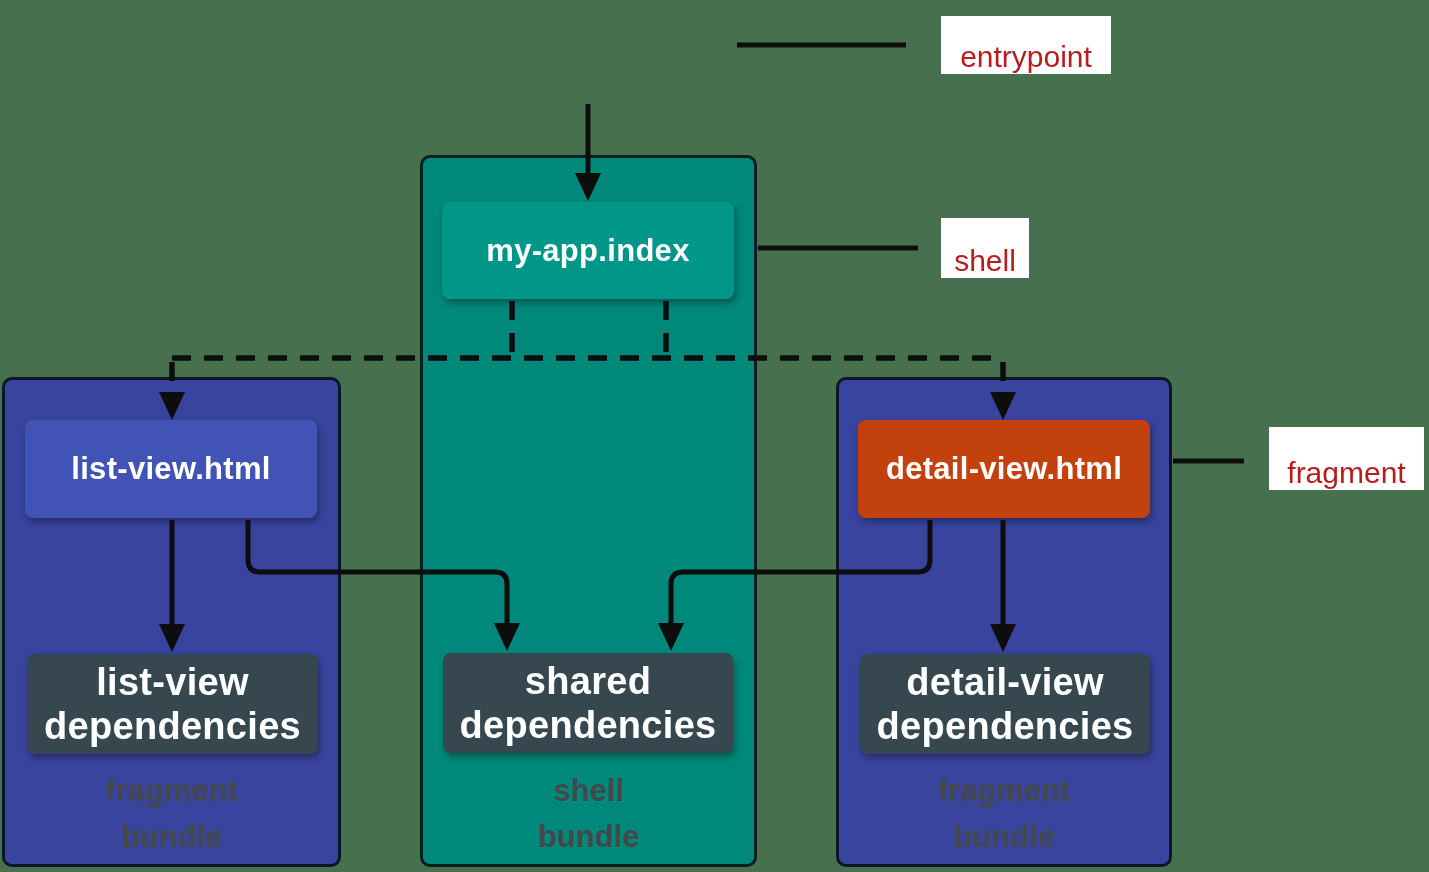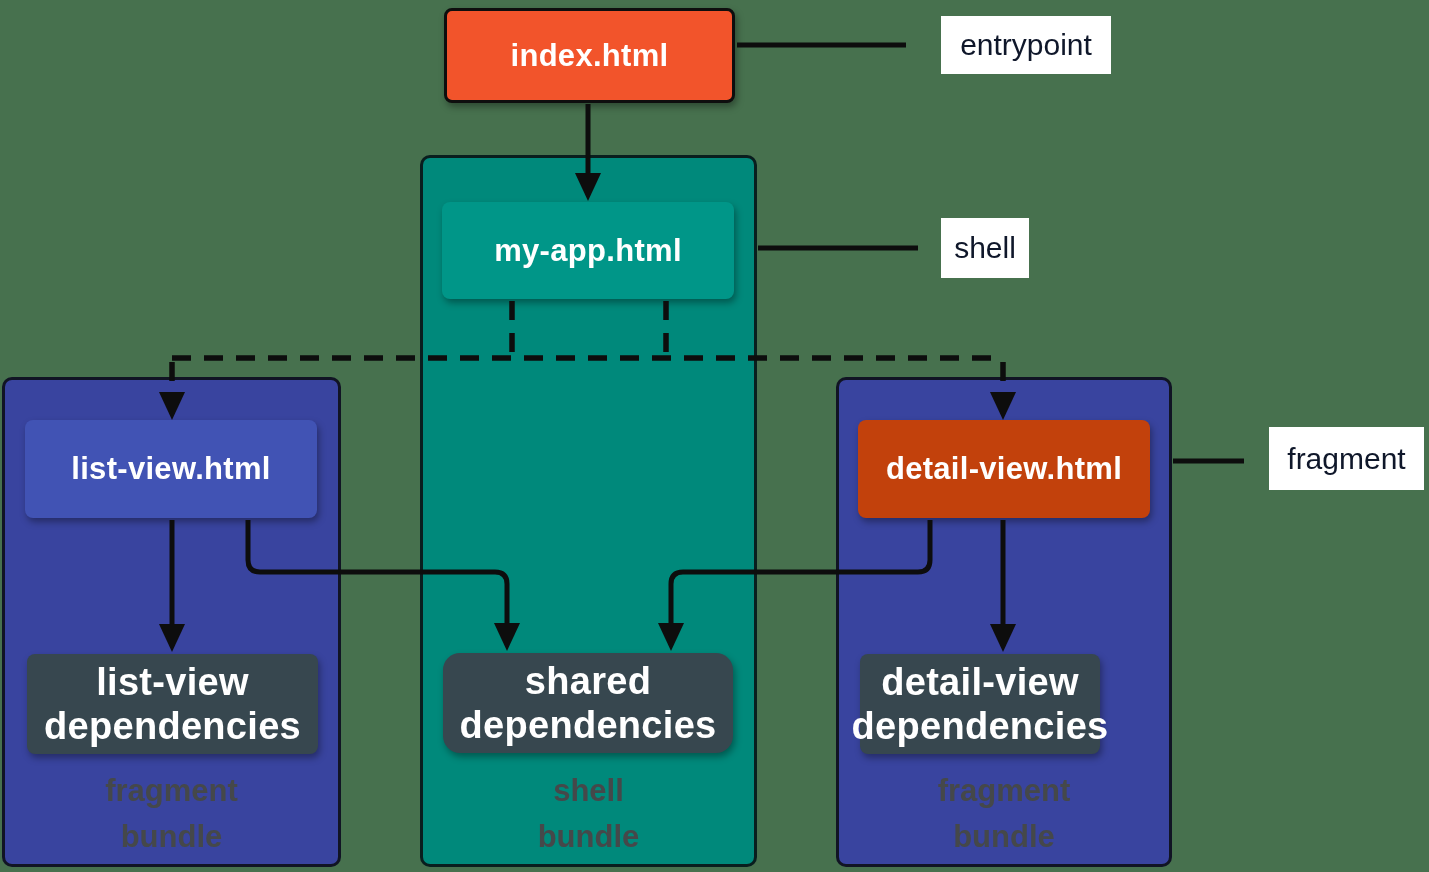--- a/index.html
+++ b/index.html
@@ -70,9 +70,6 @@
     <span>bundle</span>
   </div>
 
-  <div class="node" id="node-index" style="background-color: rgb(242, 84, 43);">
-    <span>index.html</span>
-  </div>
   <div class="node" id="node-my-app" style="background-color: rgb(0, 150, 136);">
     <span>my-app.html</span>
   </div>

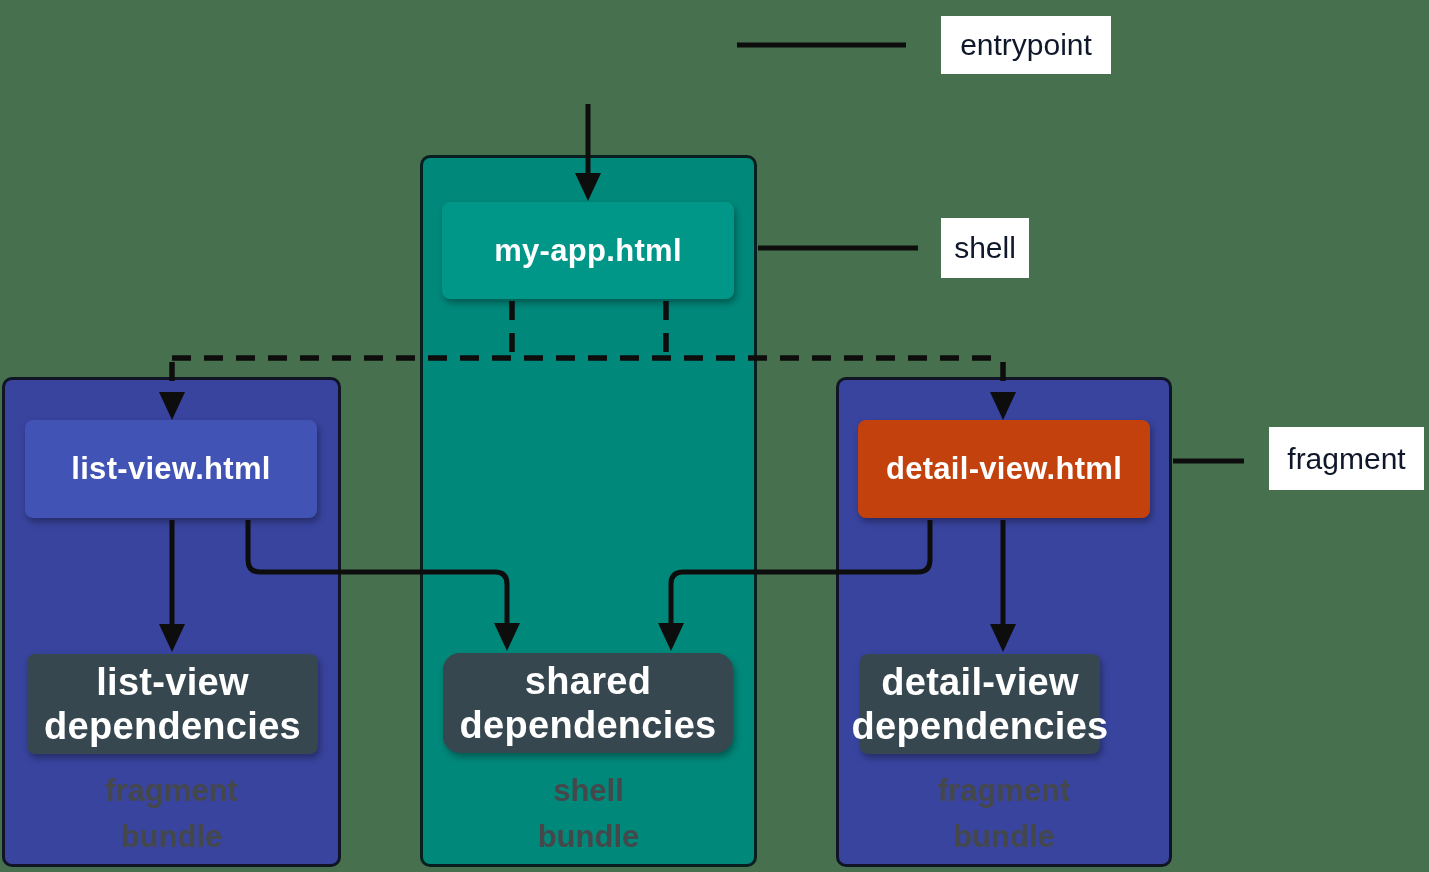--- a/index.html
+++ b/index.html
@@ -36,8 +36,8 @@
   .caption span{display:block;}
 
   
-  .anno{position:absolute;z-index:6;display:flex;align-items:center;justify-content:center;
-        font-size:30px;color:#0f172a;}
+  .anno{position:absolute;z-index:6;display:flex;align-items:flex-end;justify-content:center;
+        font-size:30px;color:#b91c1c;}
   #label-entrypoint{left:941px;top:16px;width:170px;height:58px;}
   #label-shell{left:941px;top:218px;width:88px;height:60px;}
   #label-fragment{left:1269px;top:427px;width:155px;height:63px;}

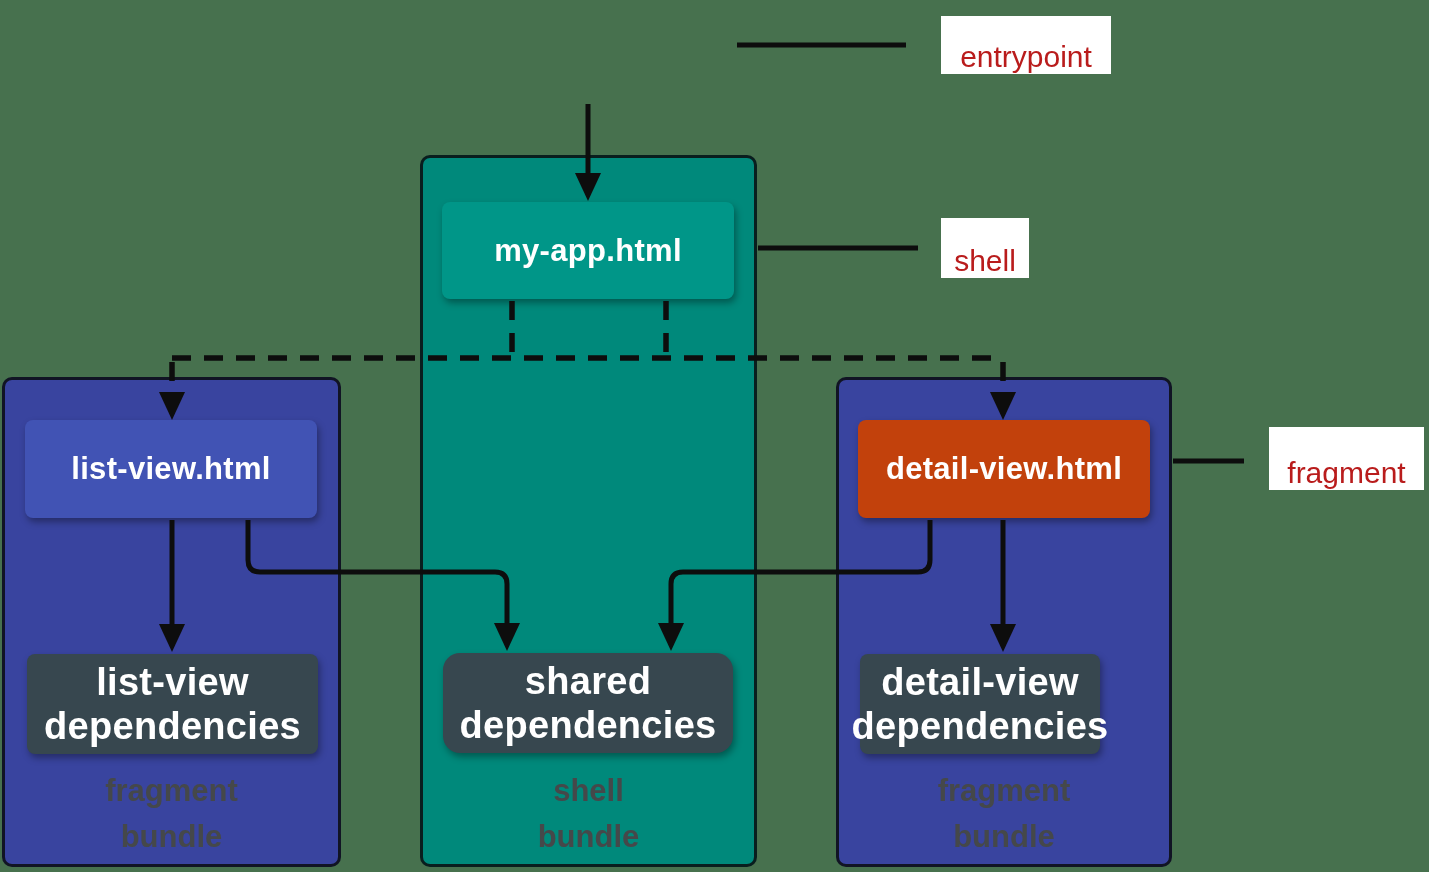--- a/index.html
+++ b/index.html
@@ -71,7 +71,7 @@
   </div>
 
   <div class="node" id="node-my-app" style="background-color: rgb(0, 150, 136);">
-    <span>my-app.html</span>
+    <span>my-app.index</span>
   </div>
   <div class="node" id="node-list-view" style="background-color: rgb(65, 83, 180);">
     <span>list-view.html</span>

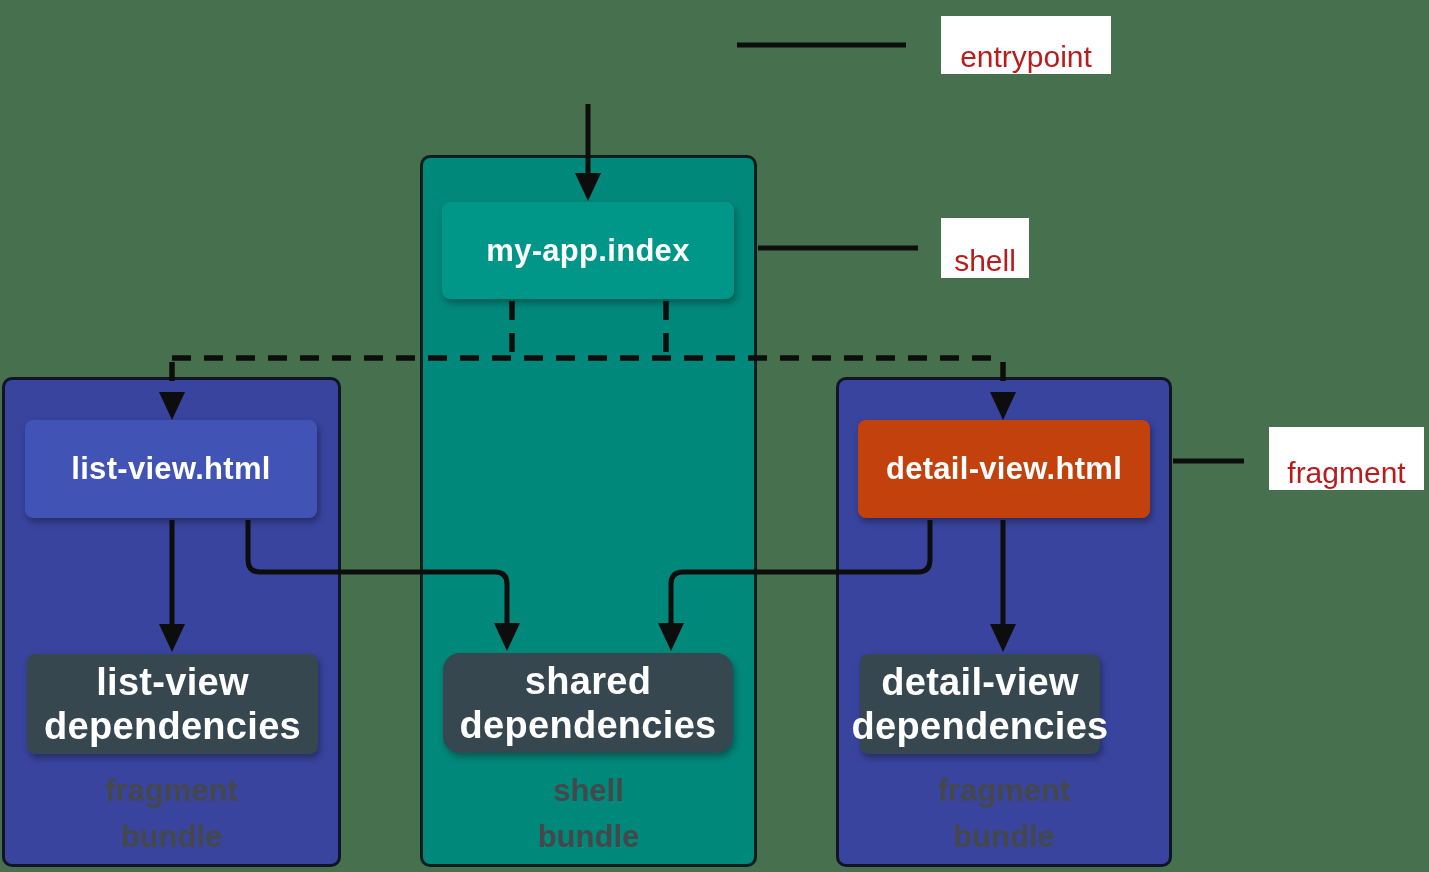--- a/index.html
+++ b/index.html
@@ -24,7 +24,7 @@
   #node-detail-view{left:858px;top:420px;width:292px;height:98px;}
   .deps{flex-direction:column;font-size:38px;line-height:44px;font-weight:600;}
   #node-list-deps{left:27px;top:654px;width:291px;height:100px;}
-  #node-shared-deps{left:443px;top:653px;width:290px;height:100px;border-radius:17px;}
+  #node-shared-deps{left:443px;top:653px;width:290px;height:100px;}
   #node-detail-deps{left:860px;top:654px;width:240px;height:100px;}
 
   

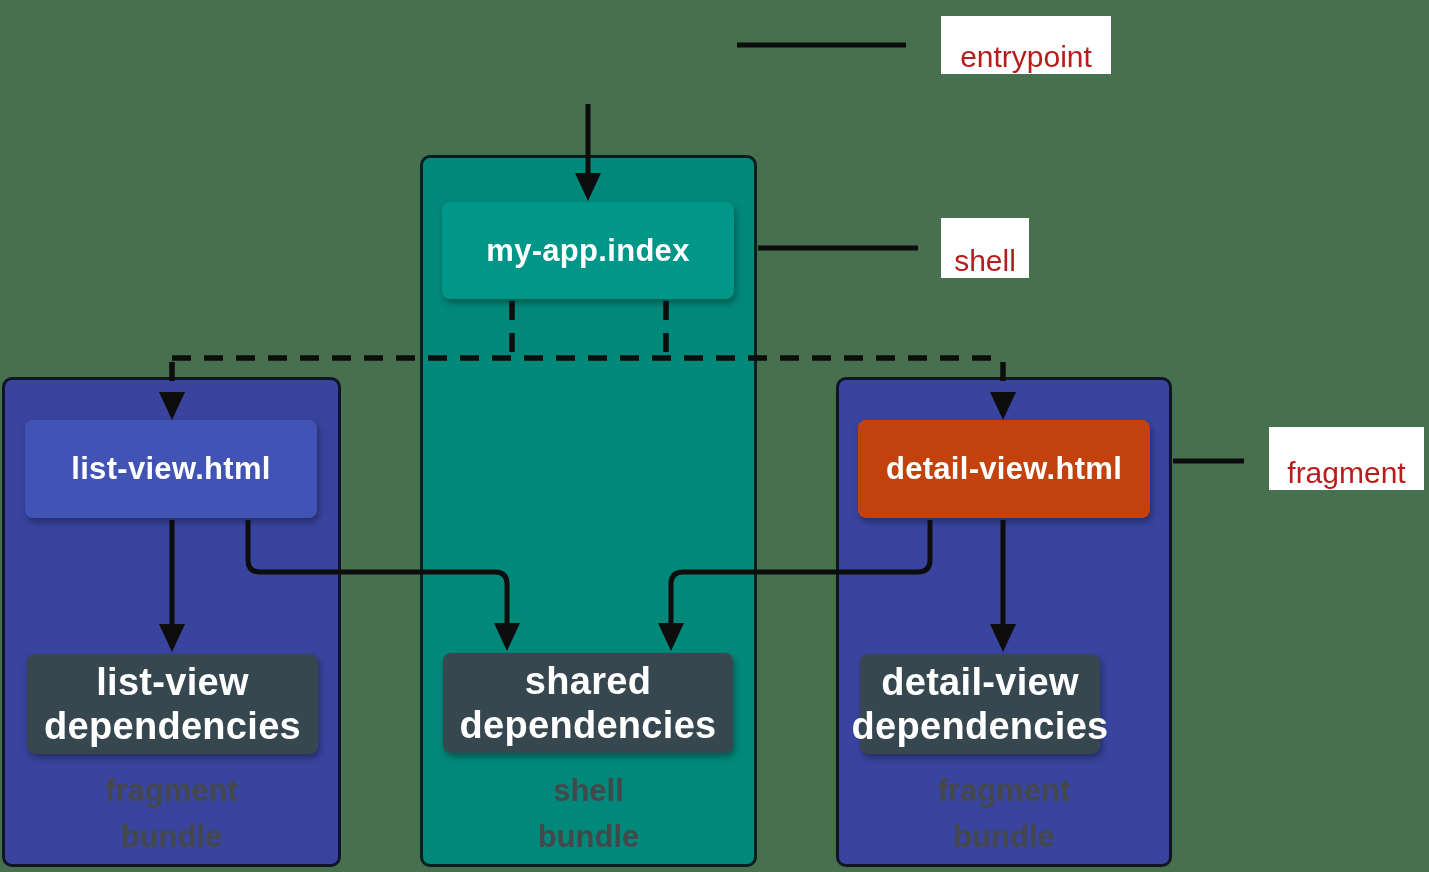--- a/index.html
+++ b/index.html
@@ -25,7 +25,7 @@
   .deps{flex-direction:column;font-size:38px;line-height:44px;font-weight:600;}
   #node-list-deps{left:27px;top:654px;width:291px;height:100px;}
   #node-shared-deps{left:443px;top:653px;width:290px;height:100px;}
-  #node-detail-deps{left:860px;top:654px;width:240px;height:100px;}
+  #node-detail-deps{left:860px;top:654px;width:290px;height:100px;}
 
   
   .caption{position:absolute;z-index:2;text-align:center;font-size:31px;font-weight:bold;

